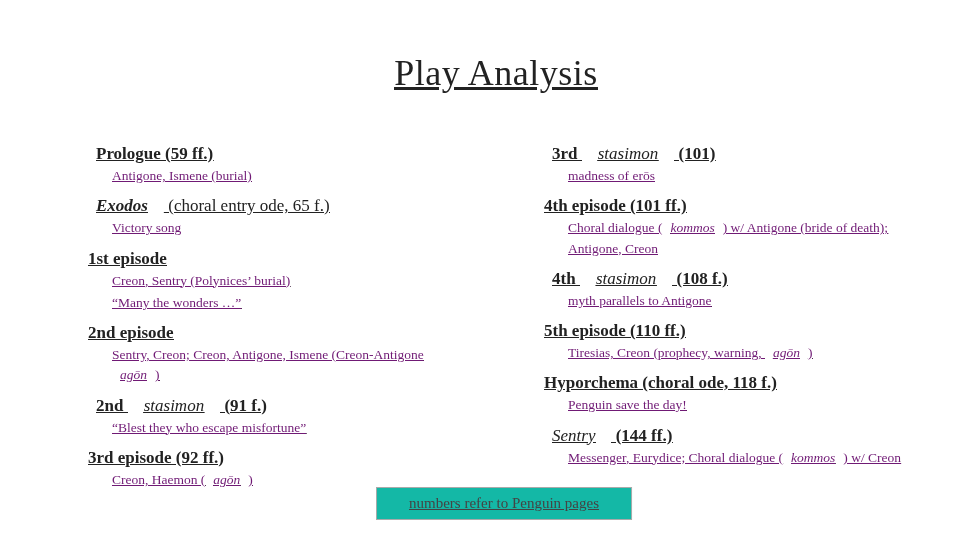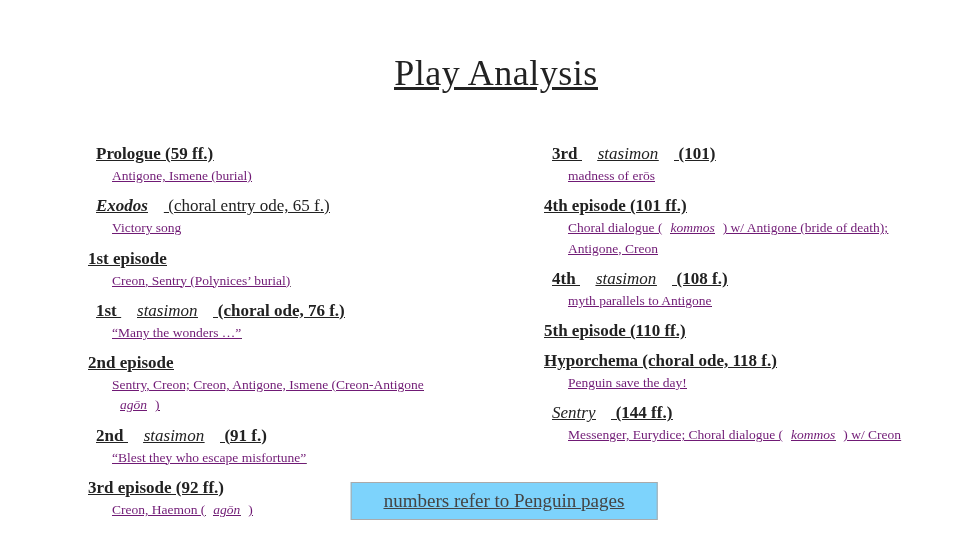--- a/index.html
+++ b/index.html
@@ -109,9 +109,6 @@
     <div class="section-heading">1st episode</div>
     <div class="sub-item">Creon, Sentry (Polynices’ burial)</div>
 
-    <div class="section-heading">
-      <span>1st </span><em>stasimon</em><span> (choral ode, 76 f.)</span>
-    </div>
     <div class="sub-item">“Many the wonders …”</div>
 
     <div class="section-heading">2nd episode</div>

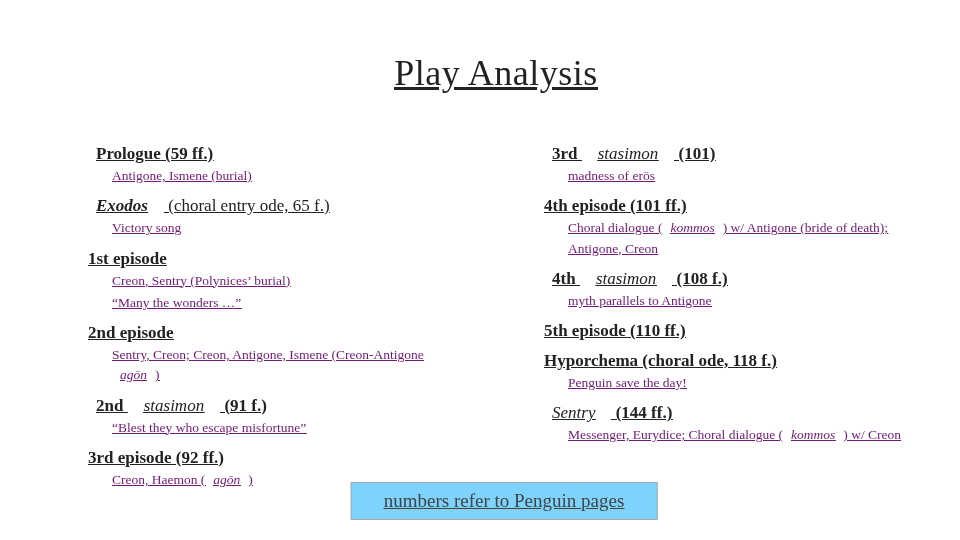--- a/index.html
+++ b/index.html
@@ -146,6 +146,9 @@
     <div class="sub-item">myth parallels to Antigone</div>
 
     <div class="section-heading">5th episode (110 ff.)</div>
+    <div class="sub-item">
+      Tiresias, Creon (prophecy, warning, <em>agōn</em>)
+    </div>
 
     <div class="section-heading">Hyporchema (choral ode, 118 f.)</div>
     <div class="sub-item">Penguin save the day!</div>

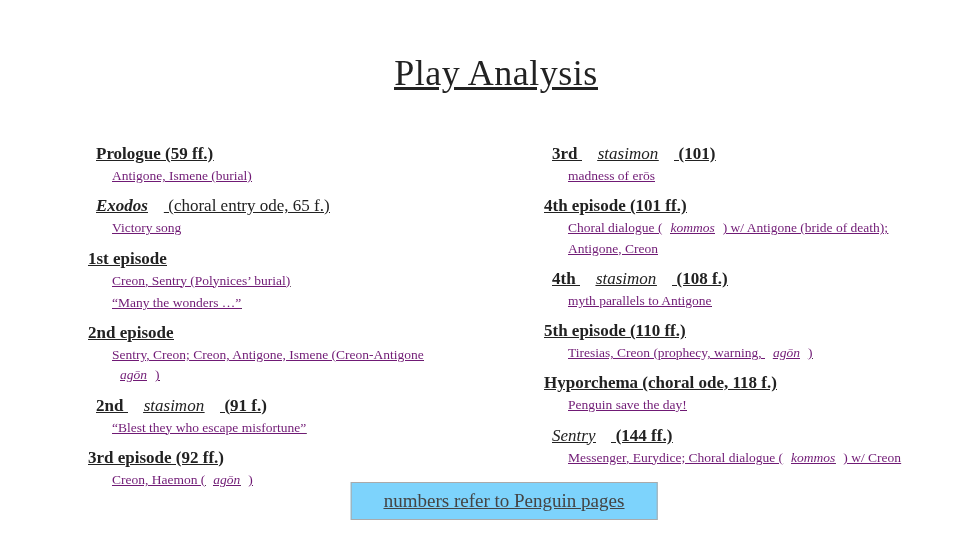--- a/index.html
+++ b/index.html
@@ -81,9 +81,9 @@
       transform: translateX(-50%);
       border: 1.5px solid #aaa;
       padding: 7px 24px;
-      font-size: 19px;
+      font-size: 15px;
       color: #444;
-      background: #7dd3fc;
+      background: #14b8a6;
       white-space: nowrap;
     }
   </style>

